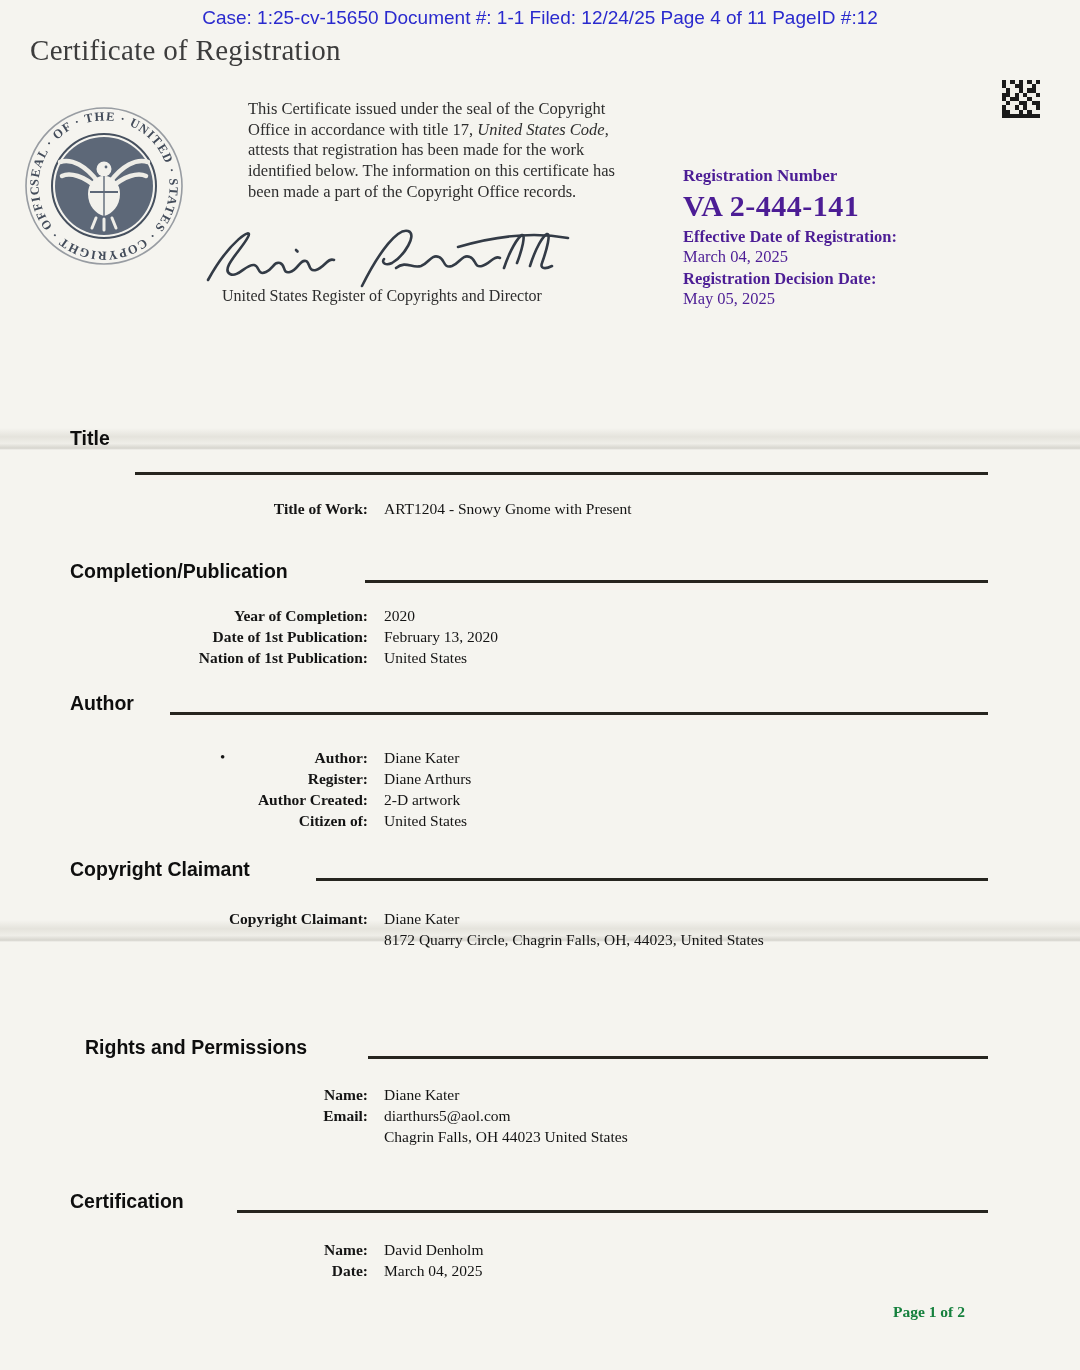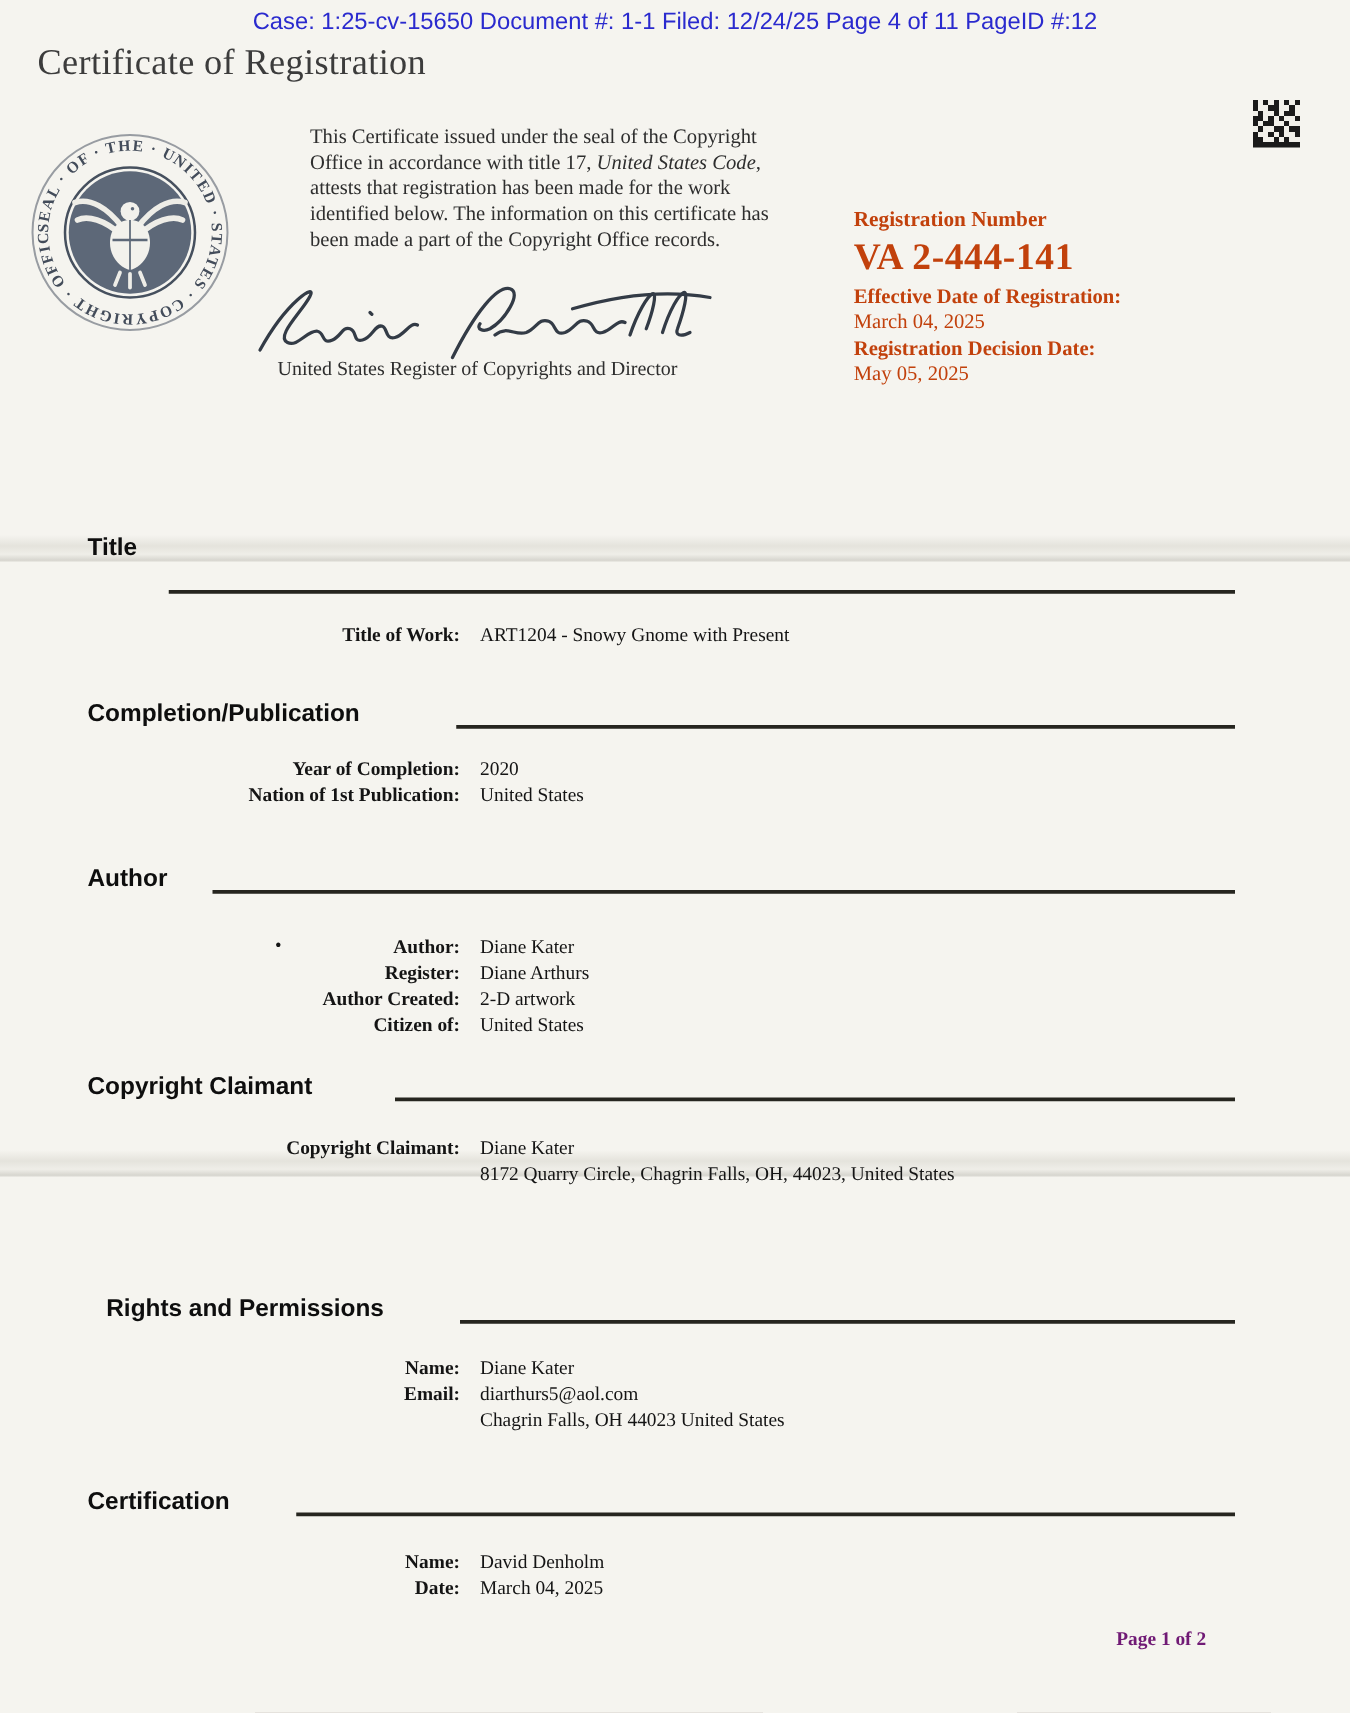--- a/index.html
+++ b/index.html
@@ -43,7 +43,7 @@
     position:absolute;top:287px;left:222px;
     font-size:16px;color:#2e2e2e;
   }
-  .reg-block{position:absolute;top:166px;left:683px;color:#c2410c;}
+  .reg-block{position:absolute;top:166px;left:683px;color:#4c1d95;}
   .reg-label{font-weight:bold;font-size:17px;}
   .reg-number{font-weight:bold;font-size:30px;line-height:34px;margin:3px 0 4px 0;letter-spacing:.5px;}
   .reg-sub-label{font-weight:bold;font-size:16.5px;line-height:20px;}

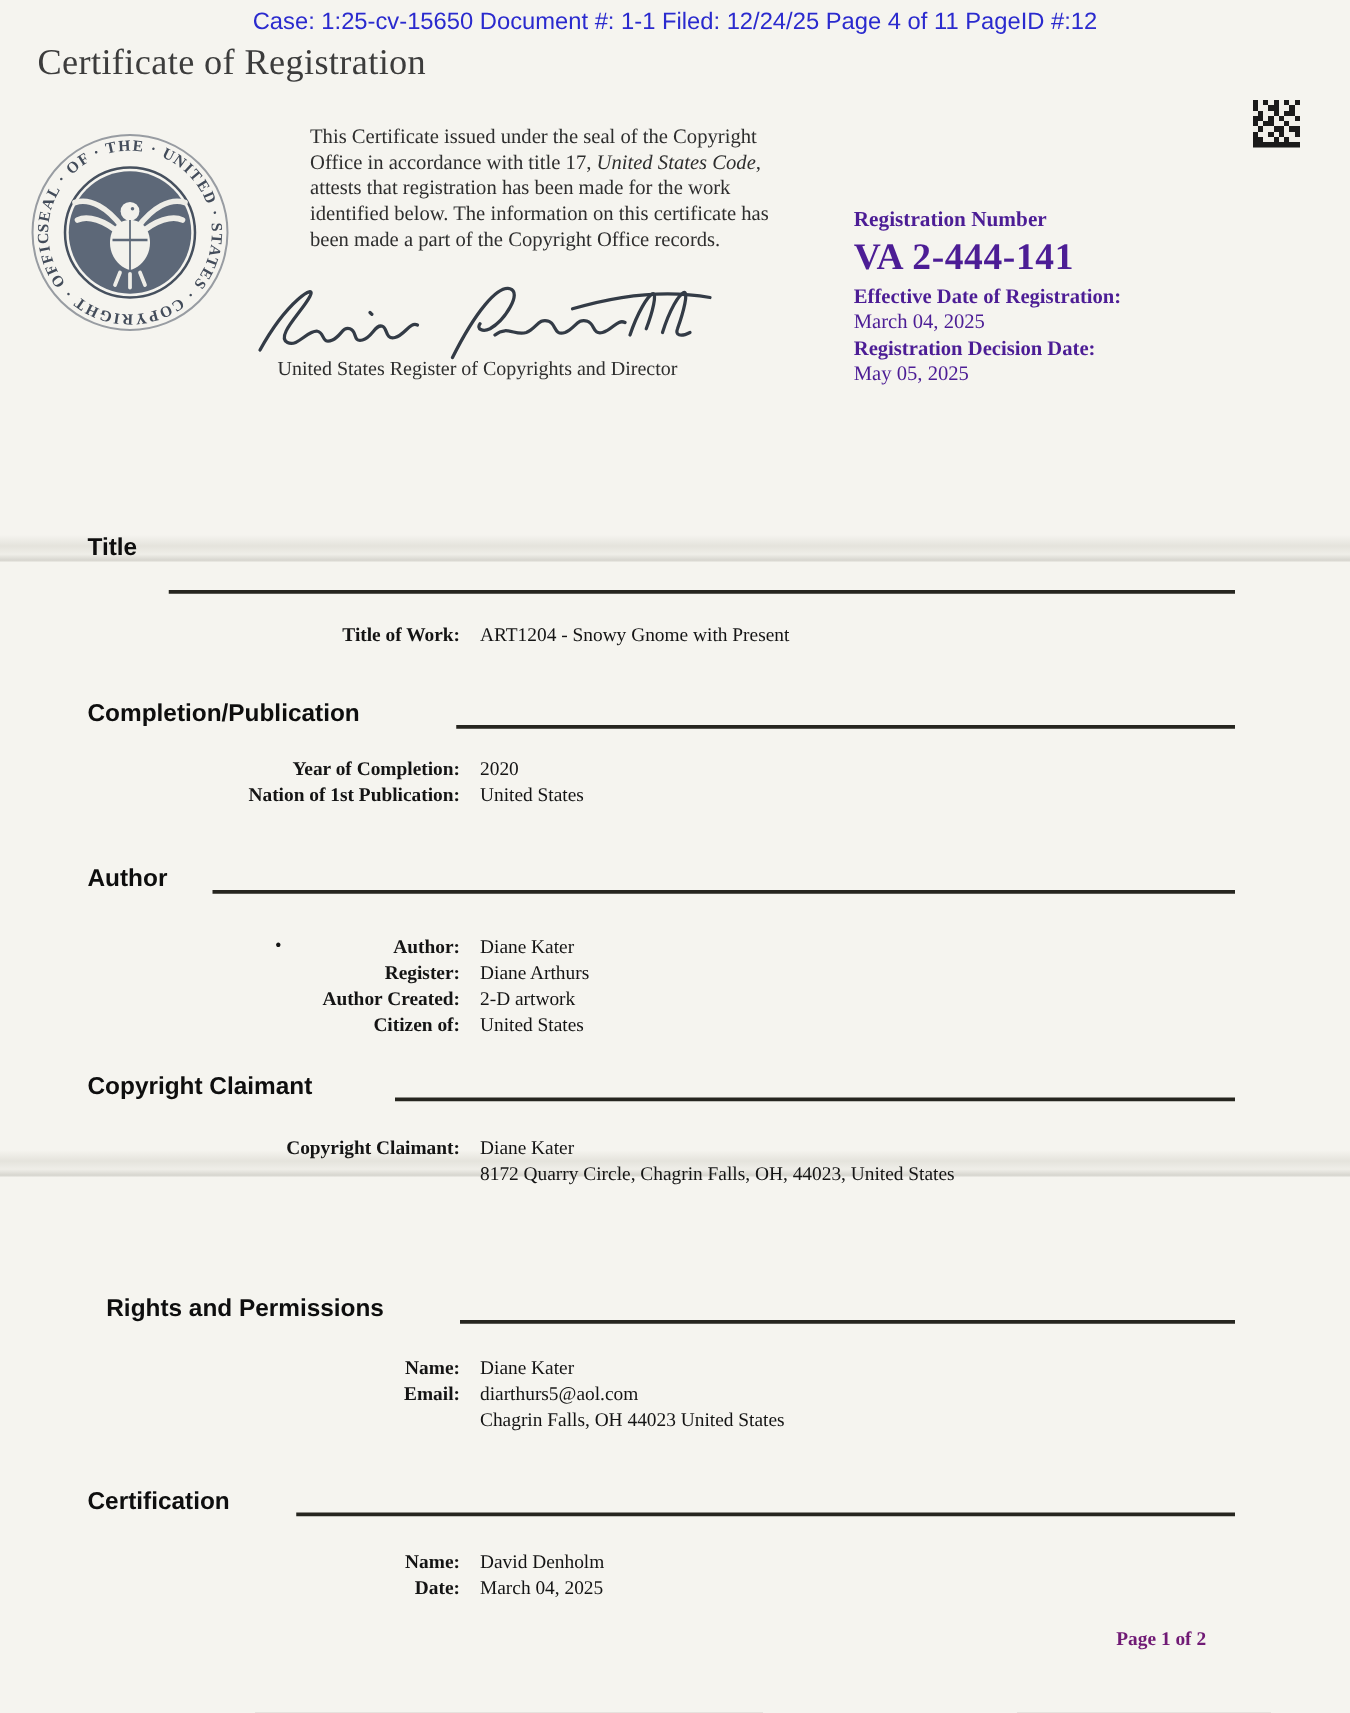--- a/index.html
+++ b/index.html
@@ -200,6 +200,10 @@
       <div class="val">2020</div>
     </div>
     <div class="row">
+      <div class="lbl">Date of 1st Publication:</div>
+      <div class="val">February 13, 2020</div>
+    </div>
+    <div class="row">
       <div class="lbl">Nation of 1st Publication:</div>
       <div class="val">United States</div>
     </div>

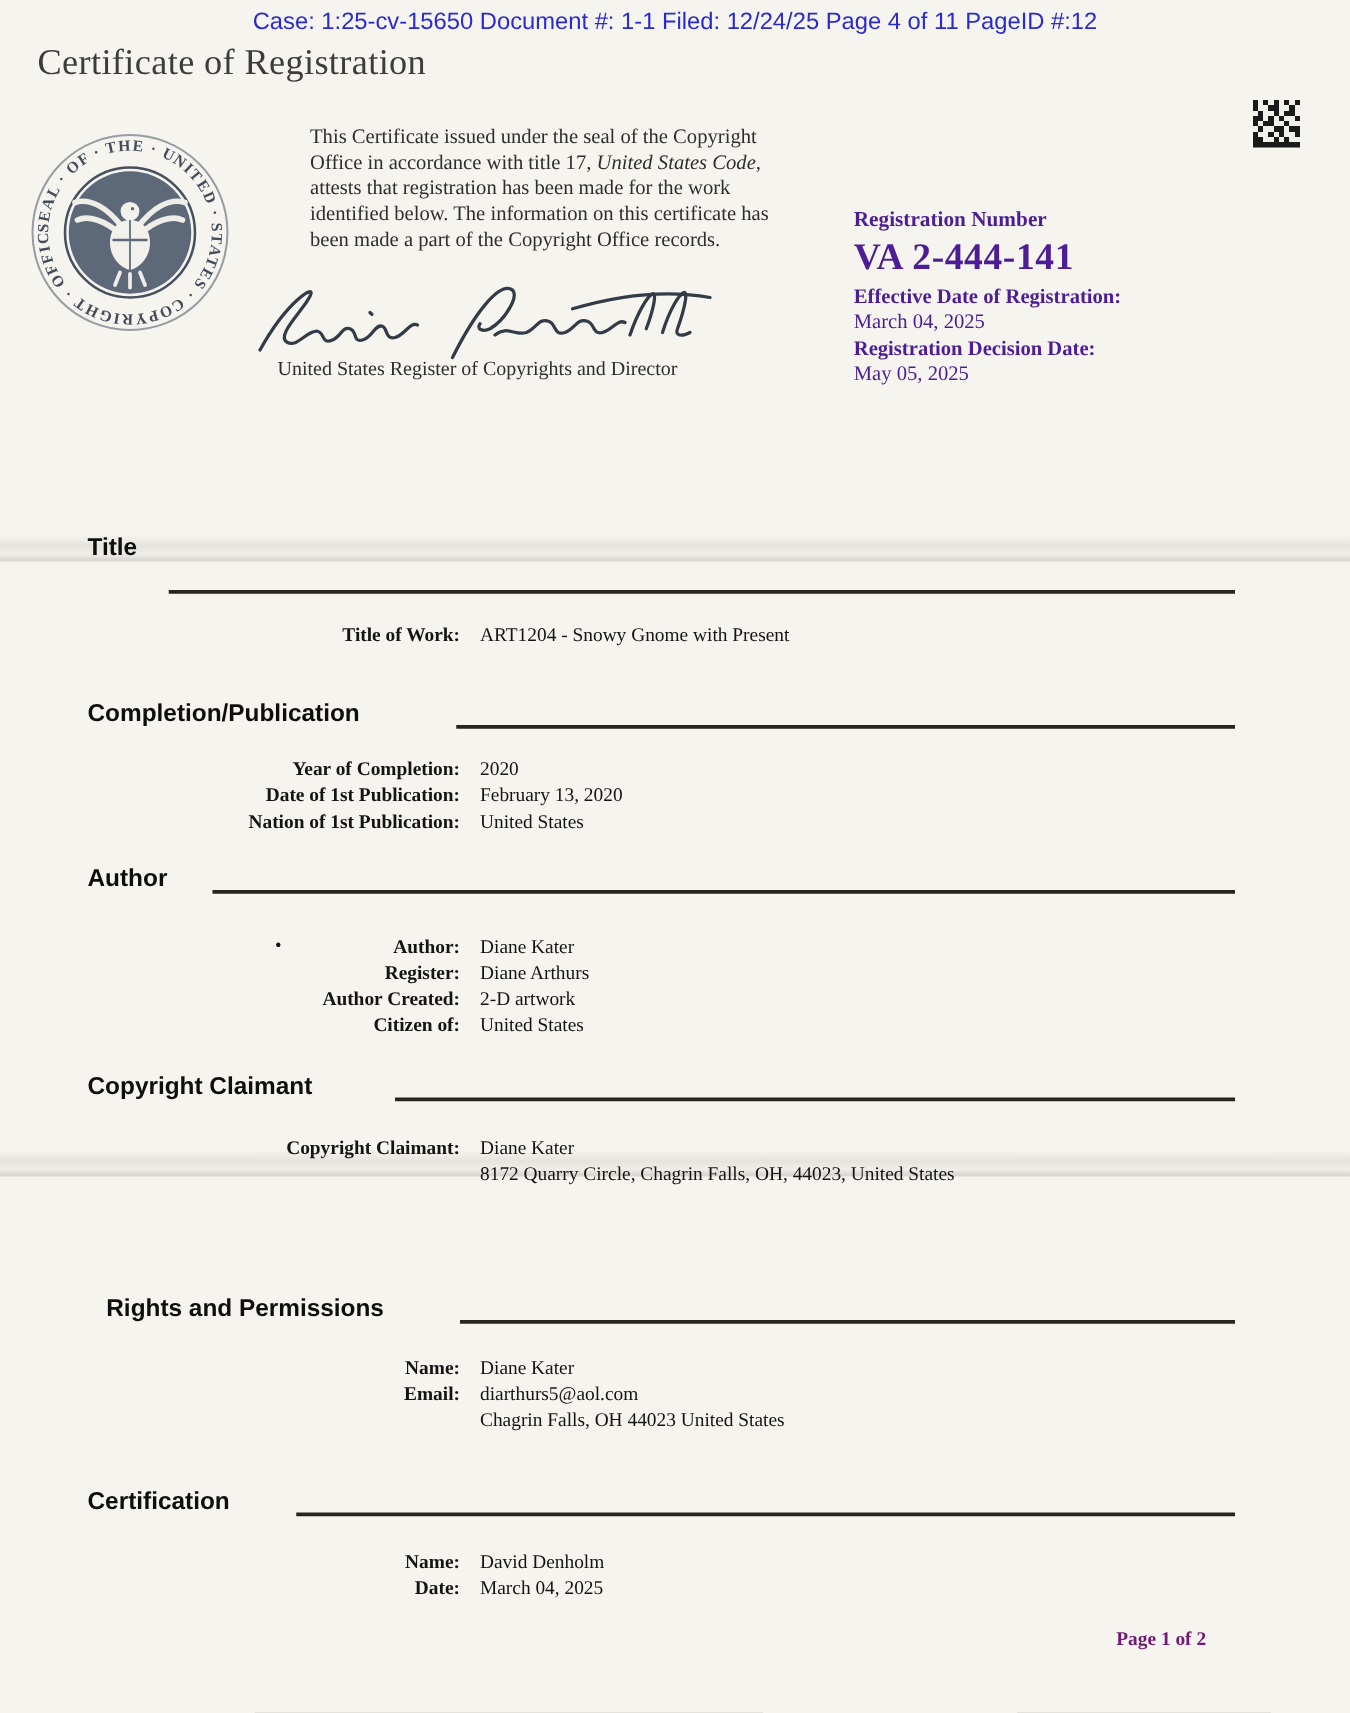--- a/index.html
+++ b/index.html
@@ -69,7 +69,7 @@
   }
   .page-footer{
     position:absolute;top:1303px;left:893px;
-    font-size:15.5px;font-weight:bold;color:#701a75;
+    font-size:15.5px;font-weight:bold;color:#15803d;
   }
 </style>
 </head>

